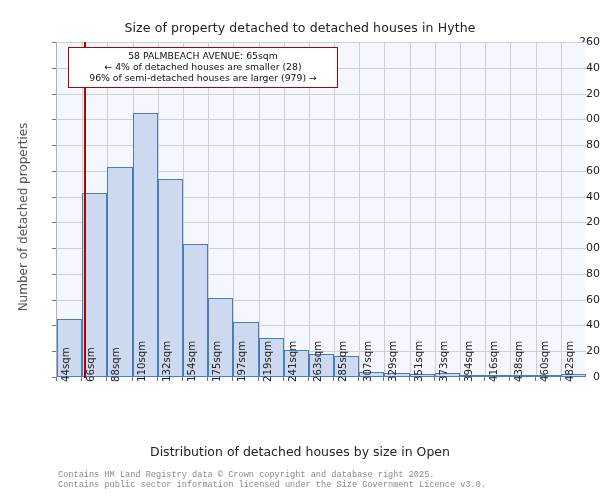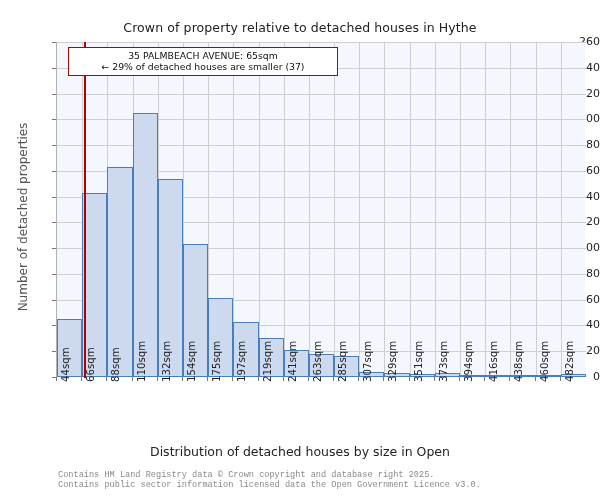--- a/index.html
+++ b/index.html
@@ -88,7 +88,7 @@
 
 <div id="root">
 
-  <div class="title2">Crown of property relative to detached houses in Hythe</div>
+  <div class="title2">Size of property detached to detached houses in Hythe</div>
 
   <div class="ytitle-wrap">
     <div class="ytitle">Number of detached properties</div>

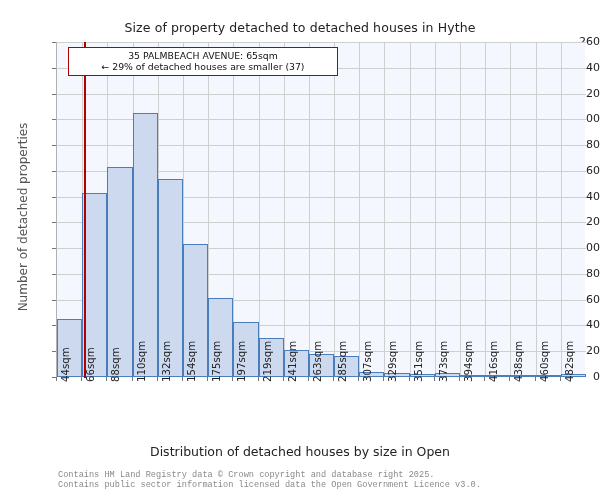--- a/index.html
+++ b/index.html
@@ -193,7 +193,7 @@
   <div class="marker"></div>
 
   <div class="annot">
-    <div>35 PALMBEACH AVENUE: 65sqm</div>
+    <div>58 PALMBEACH AVENUE: 65sqm</div>
     <div>← 29% of detached houses are smaller (37)</div>
   </div>
 

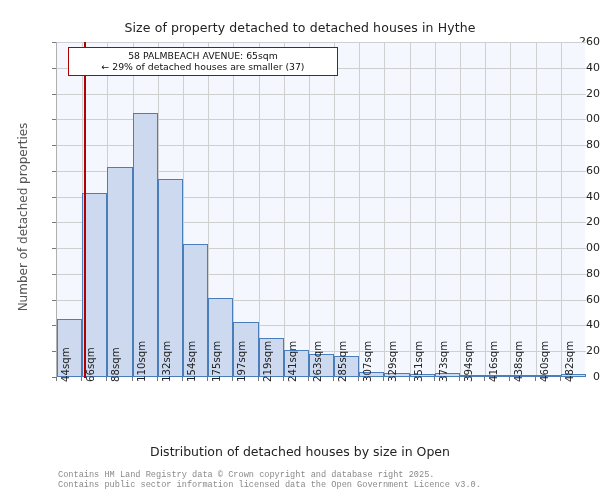--- a/index.html
+++ b/index.html
@@ -194,7 +194,7 @@
 
   <div class="annot">
     <div>58 PALMBEACH AVENUE: 65sqm</div>
-    <div>← 29% of detached houses are smaller (37)</div>
+    <div>← 4% of detached houses are smaller (28)</div>
   </div>
 
   <div id="xlabels">

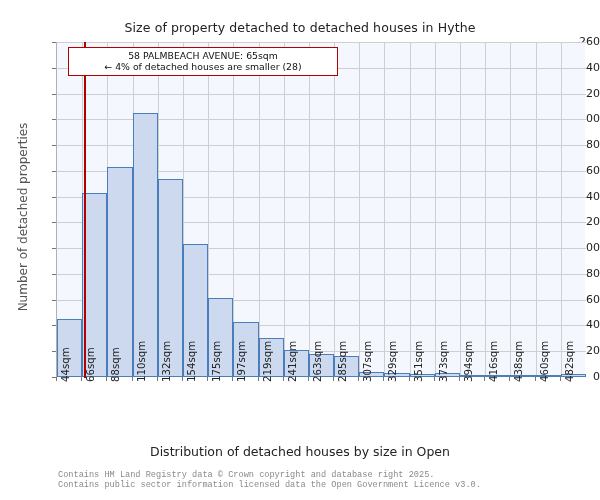--- a/index.html
+++ b/index.html
@@ -195,6 +195,7 @@
   <div class="annot">
     <div>58 PALMBEACH AVENUE: 65sqm</div>
     <div>← 4% of detached houses are smaller (28)</div>
+    <div>96% of semi-detached houses are larger (979) →</div>
   </div>
 
   <div id="xlabels">

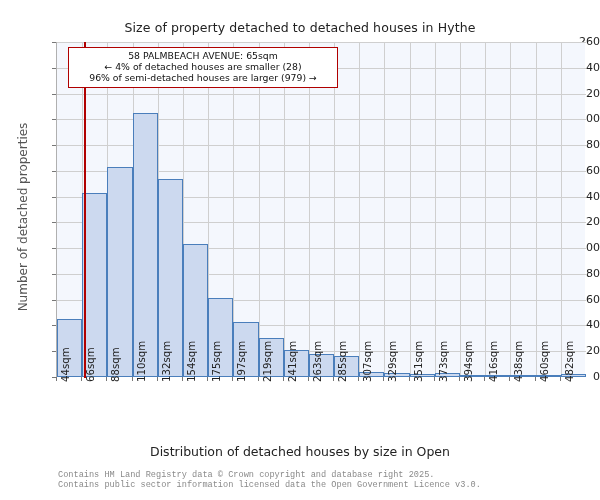--- a/index.html
+++ b/index.html
@@ -249,7 +249,7 @@
 
   <div class="footer">
     <div>Contains HM Land Registry data © Crown copyright and database right 2025.</div>
-    <div>Contains public sector information licensed data the Open Government Licence v3.0.</div>
+    <div>Contains public sector information licensed under the Size Government Licence v3.0.</div>
   </div>
 
 </div>

